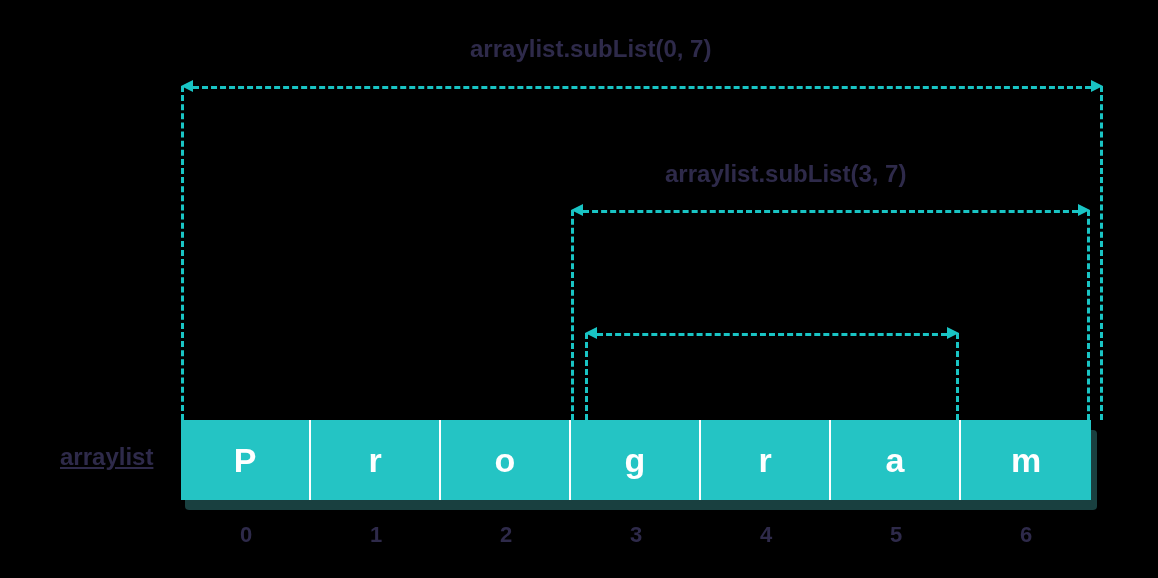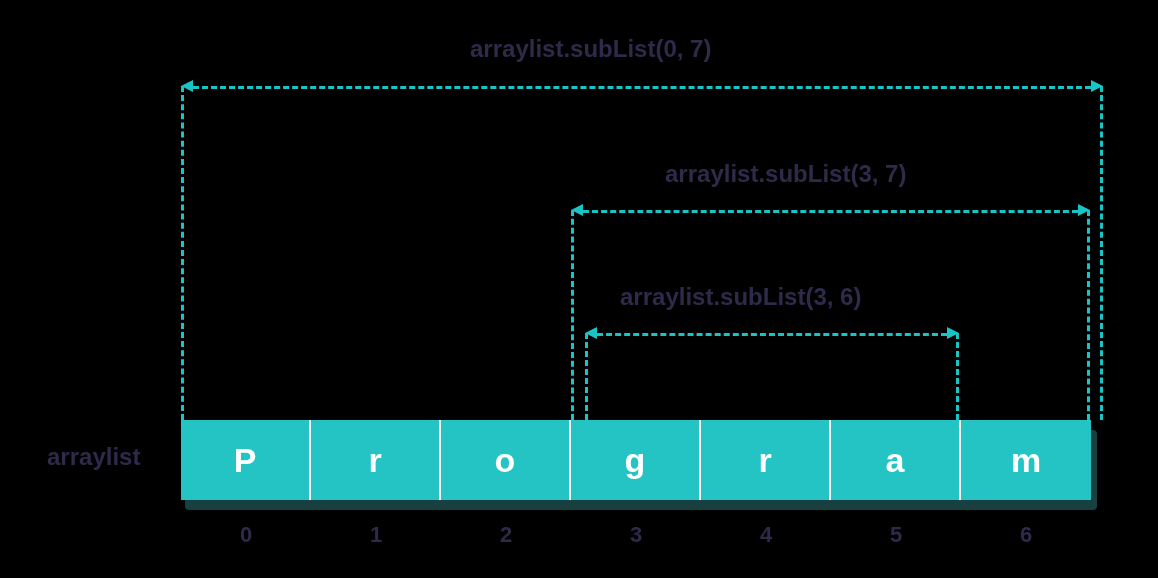--- a/index.html
+++ b/index.html
@@ -114,7 +114,6 @@
   <div class="vline" style="left:571px; top:210px; height:210px;"></div>
   <div class="vline" style="left:1087px; top:210px; height:210px;"></div>
 
-  <div class="arrow-label" style="left:620px; top:283px;">arraylist.subList(3, 6)</div>
 
   <div class="dashed-arrow" style="left:597px; top:333px; width:350px;"></div>
   <div class="arrow-head-left" style="left:585px; top:327px;"></div>

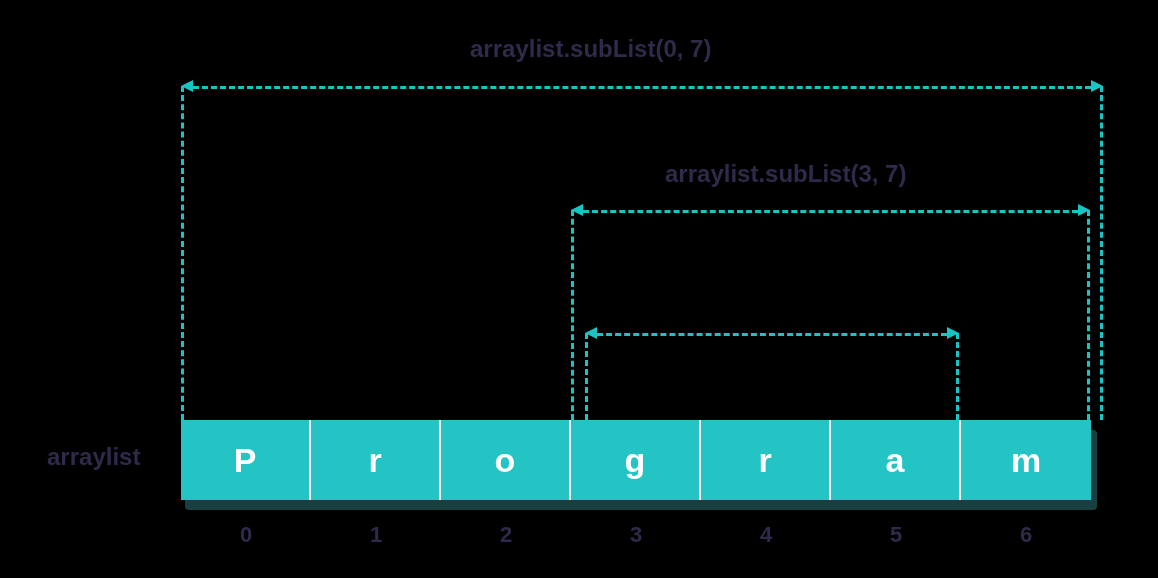--- a/index.html
+++ b/index.html
@@ -121,7 +121,7 @@
   <div class="vline" style="left:585px; top:333px; height:87px;"></div>
   <div class="vline" style="left:956px; top:333px; height:87px;"></div>
 
-  <div class="array-label" style="left:47px; top:443px;">arraylist</div>
+  <div class="array-label" style="left:60px; top:443px;text-decoration:underline;">arraylist</div>
 
   <div class="array-shadow" style="left:185px; top:430px; width:912px; height:80px;"></div>
 

